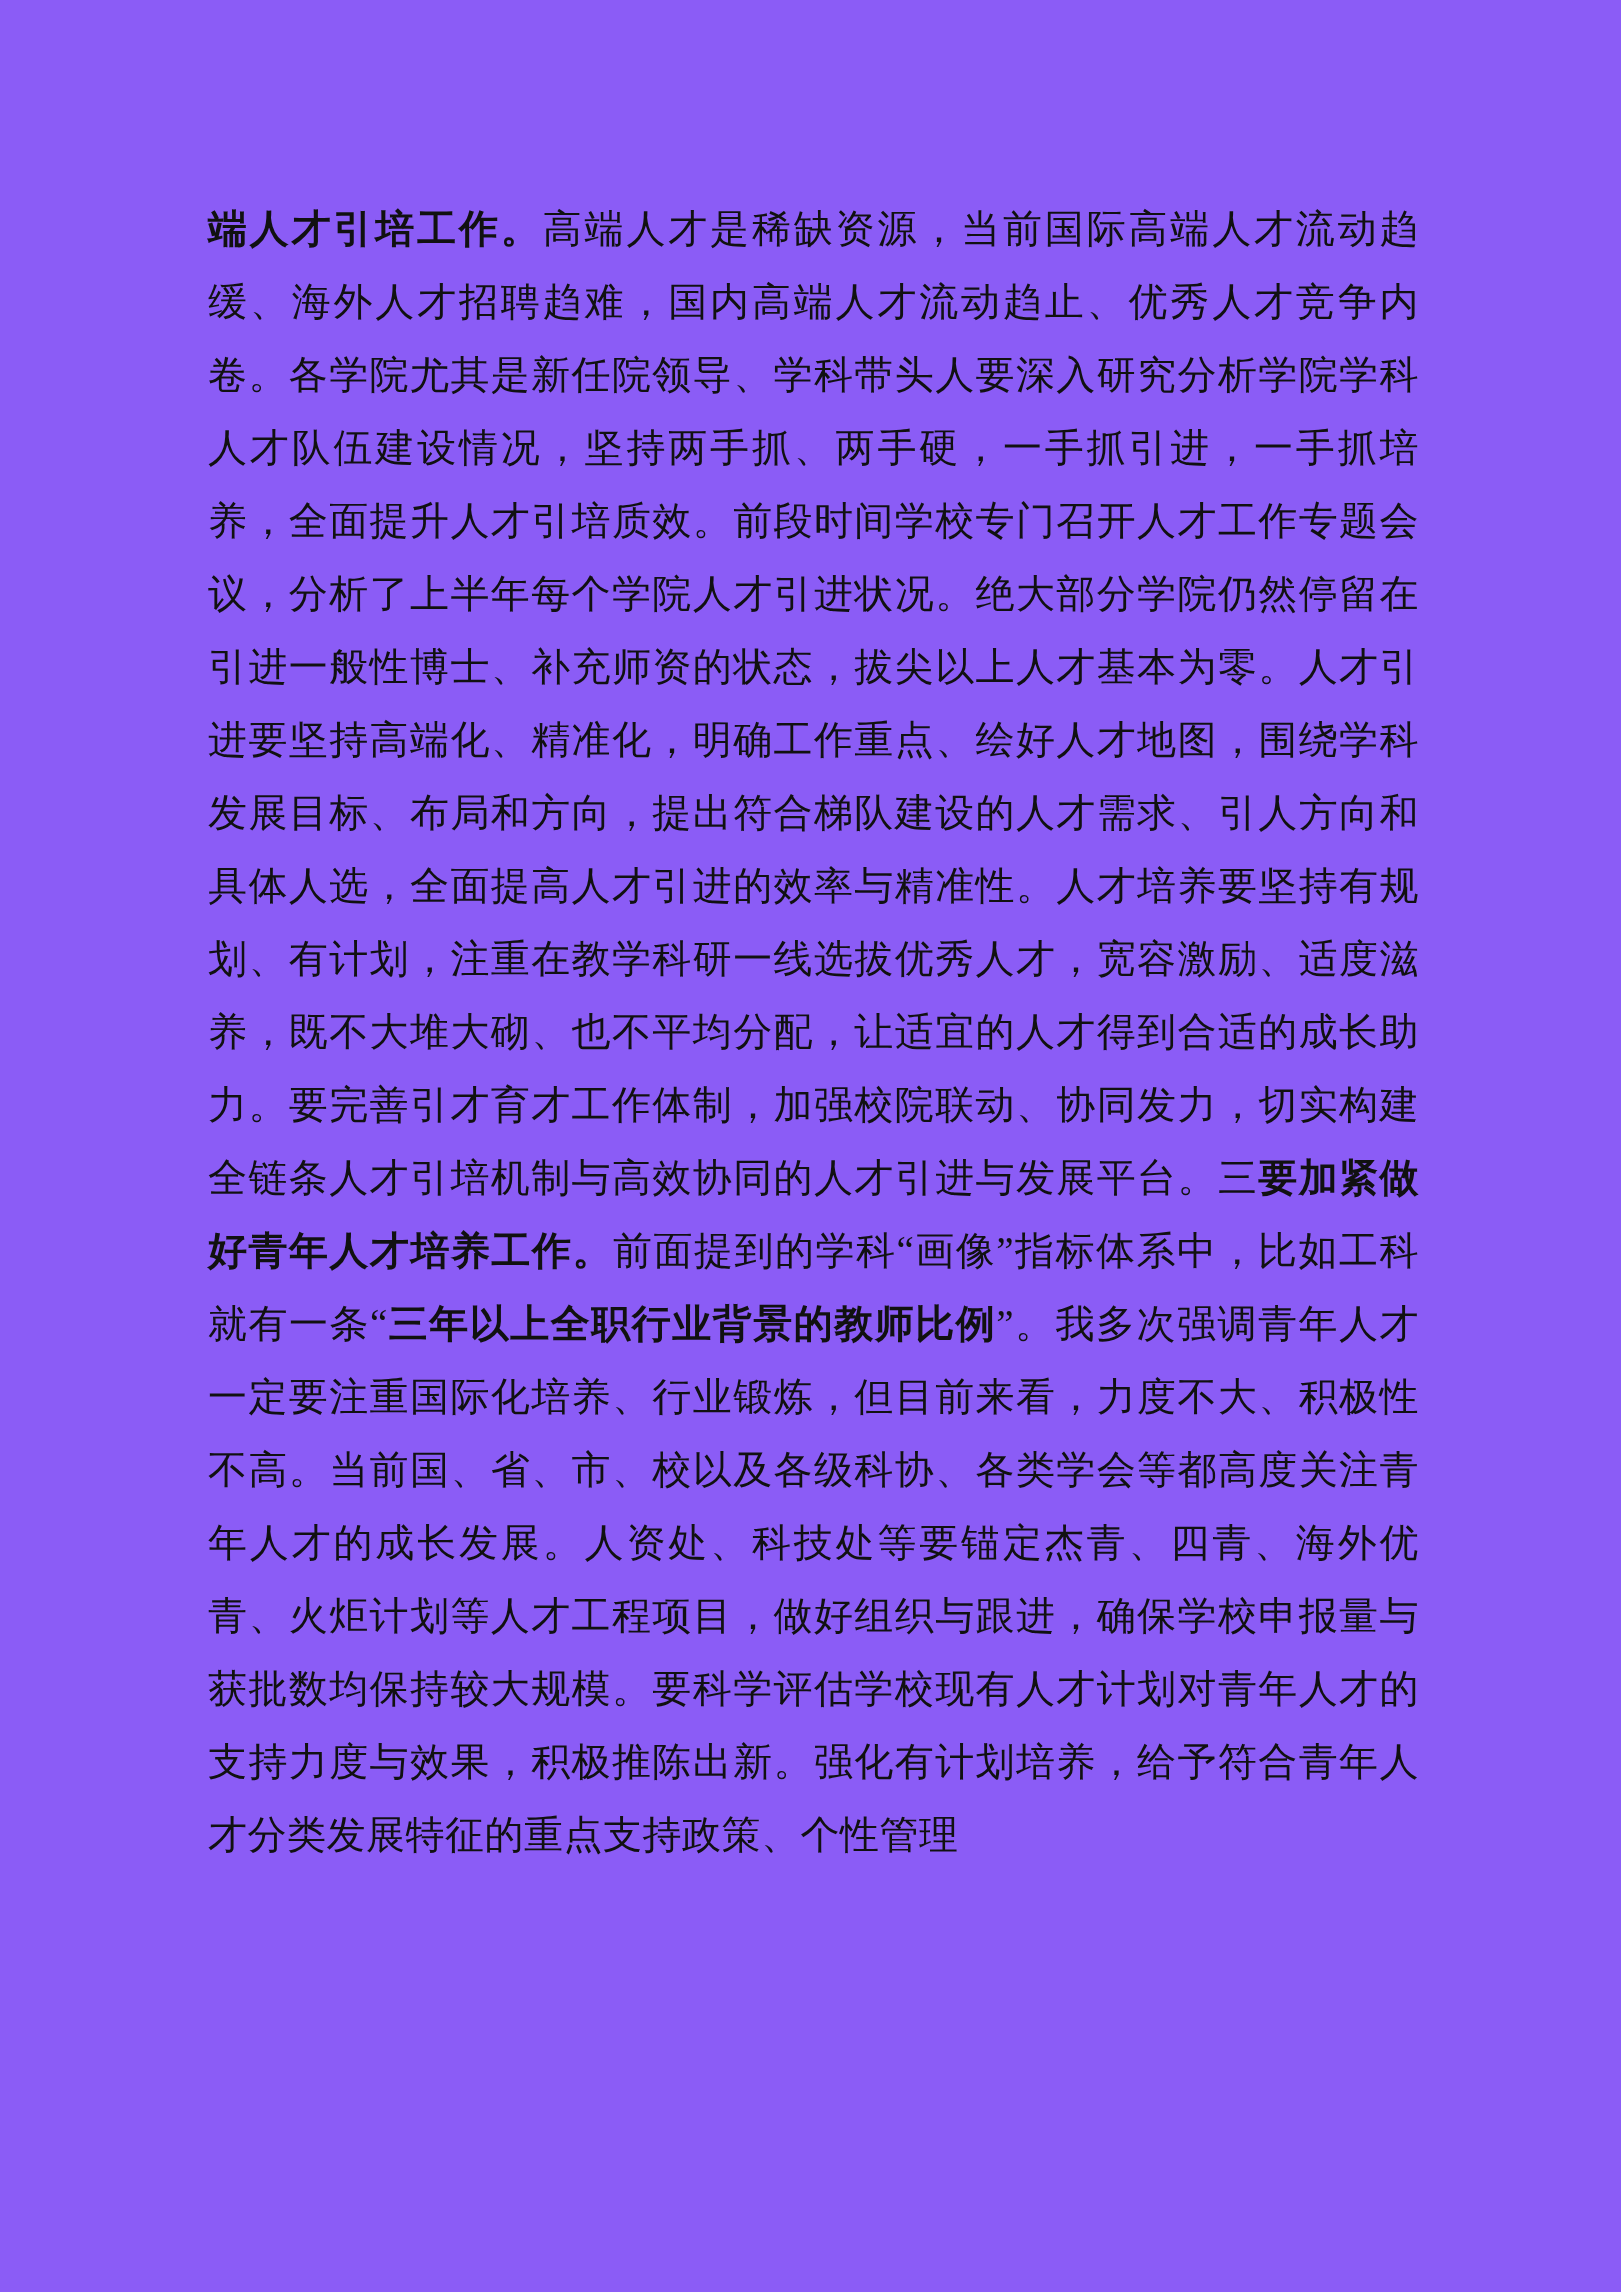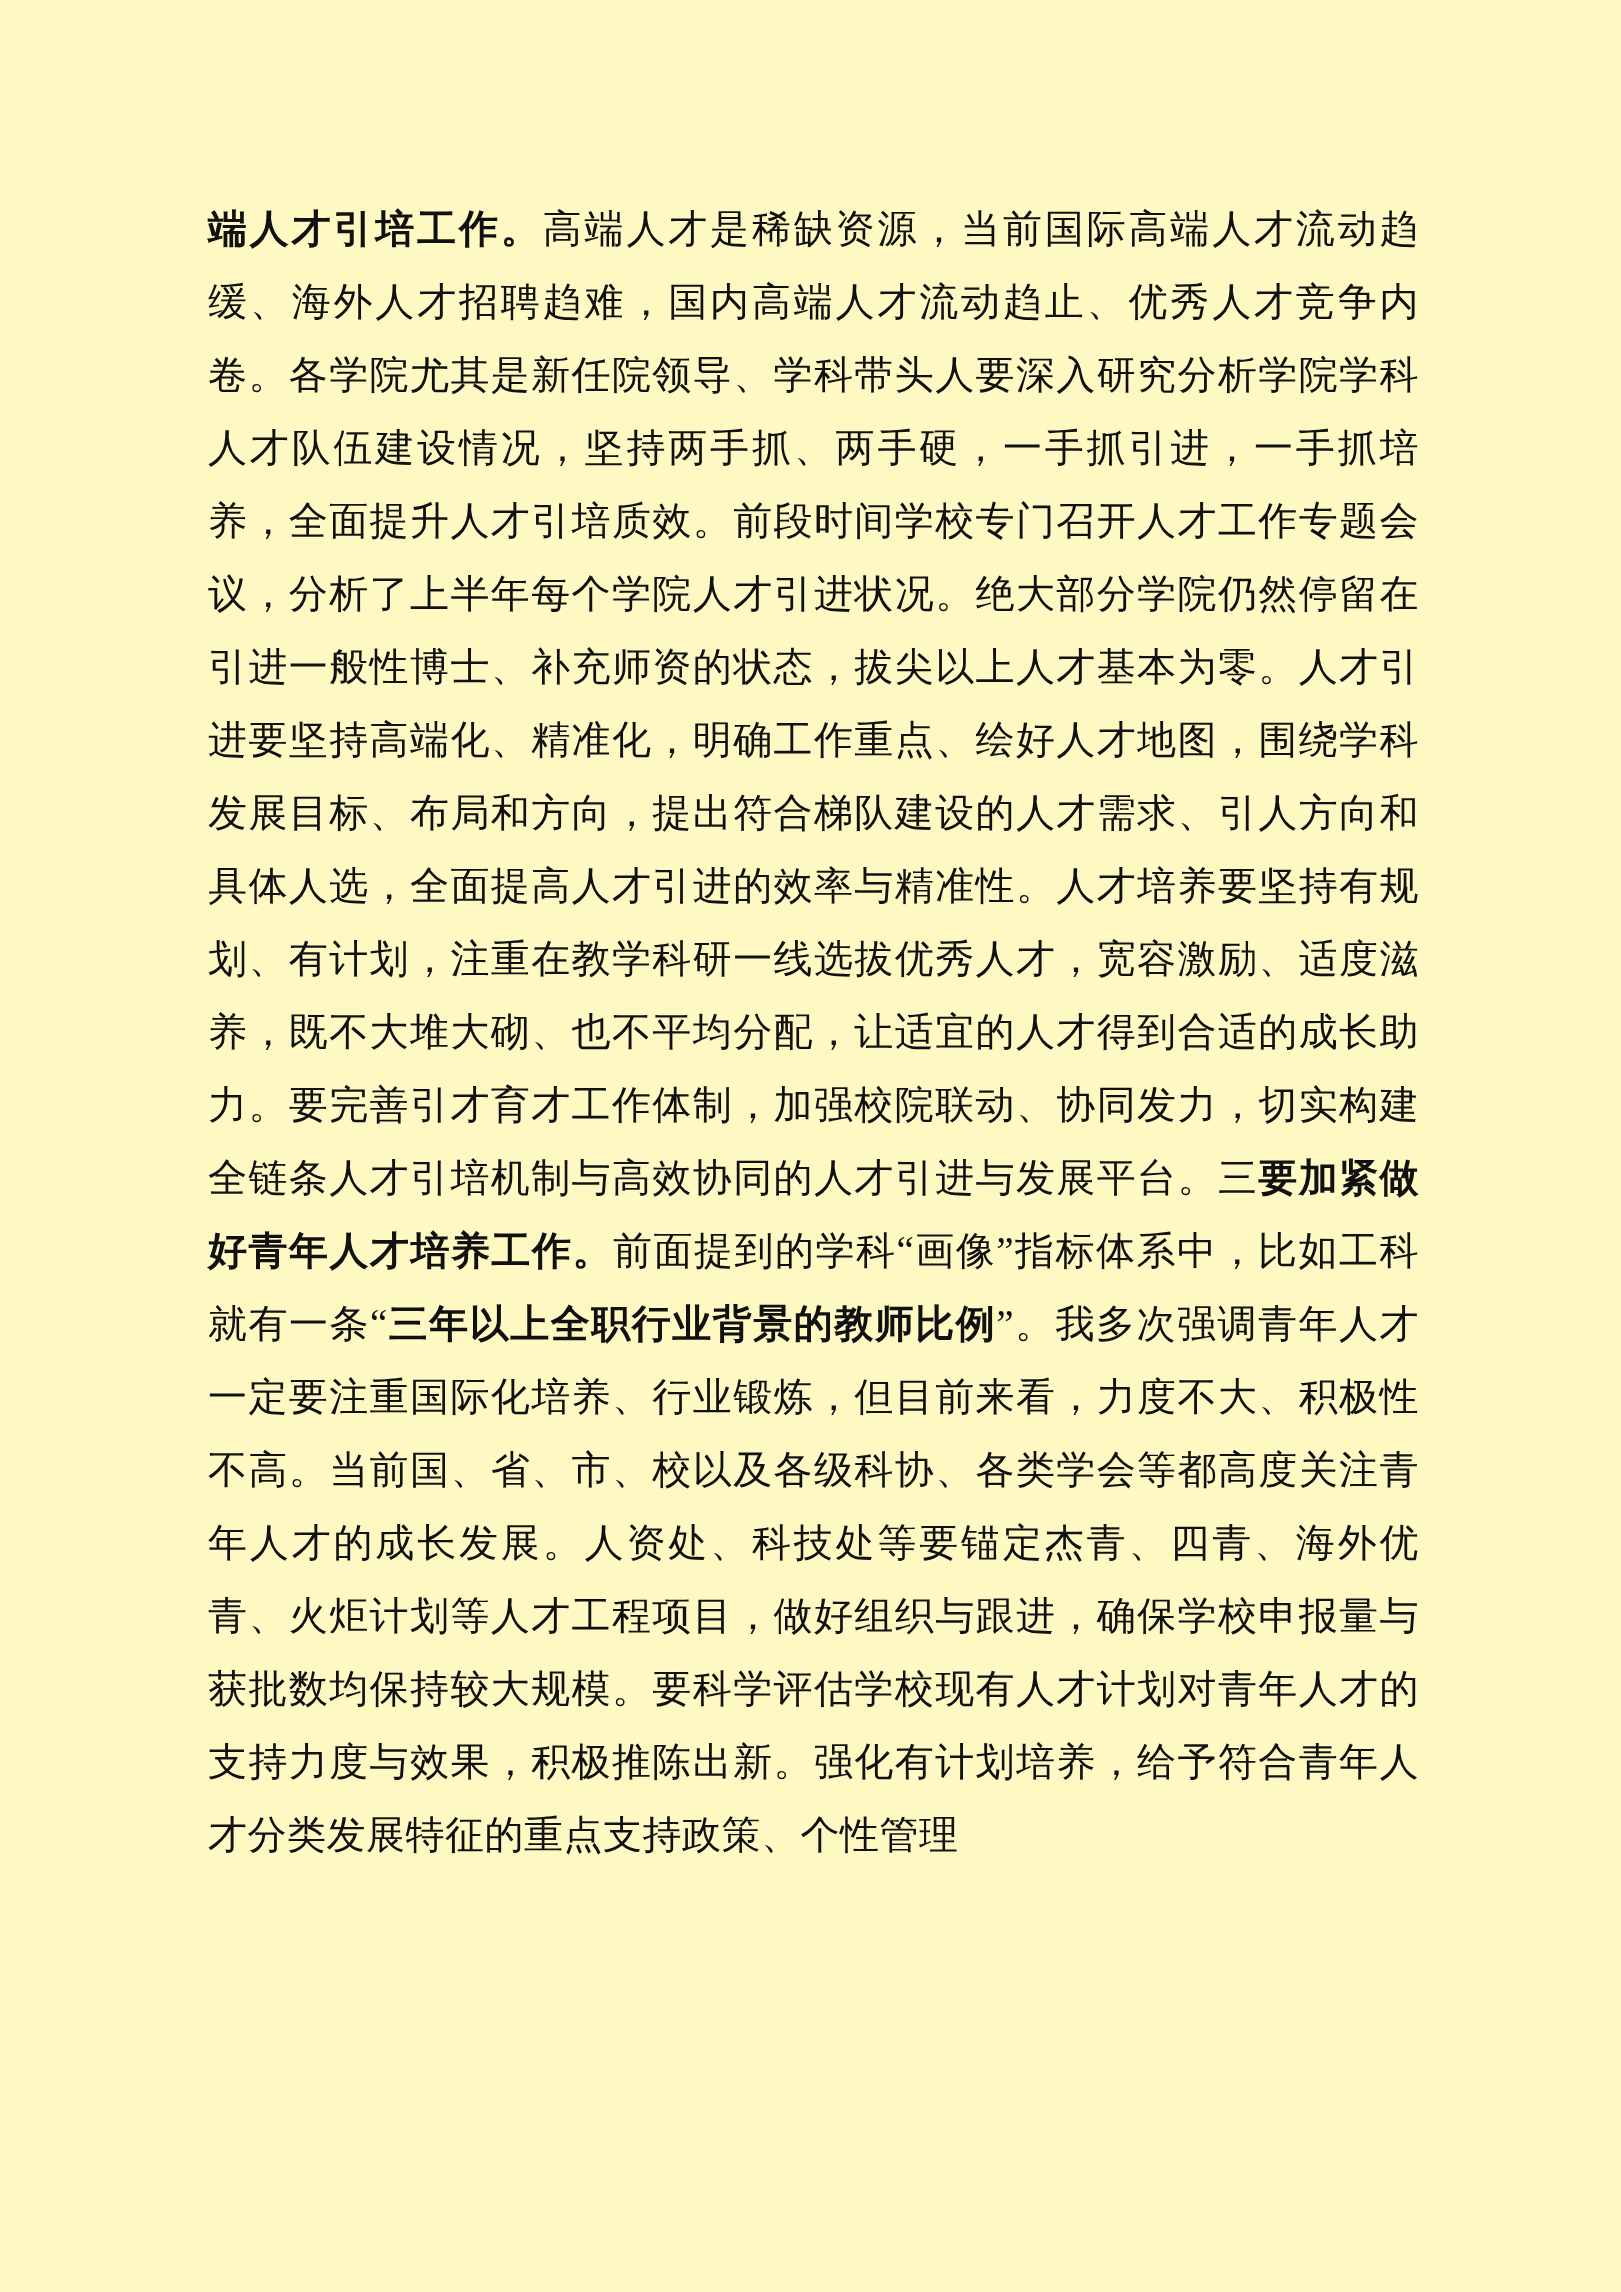--- a/index.html
+++ b/index.html
@@ -18,7 +18,7 @@
     position: relative;
     width: 1621px;
     height: 2293px;
-    background: #fef9c3;
+    background: #8b5cf6;
     box-sizing: border-box;
   }
   .content {

